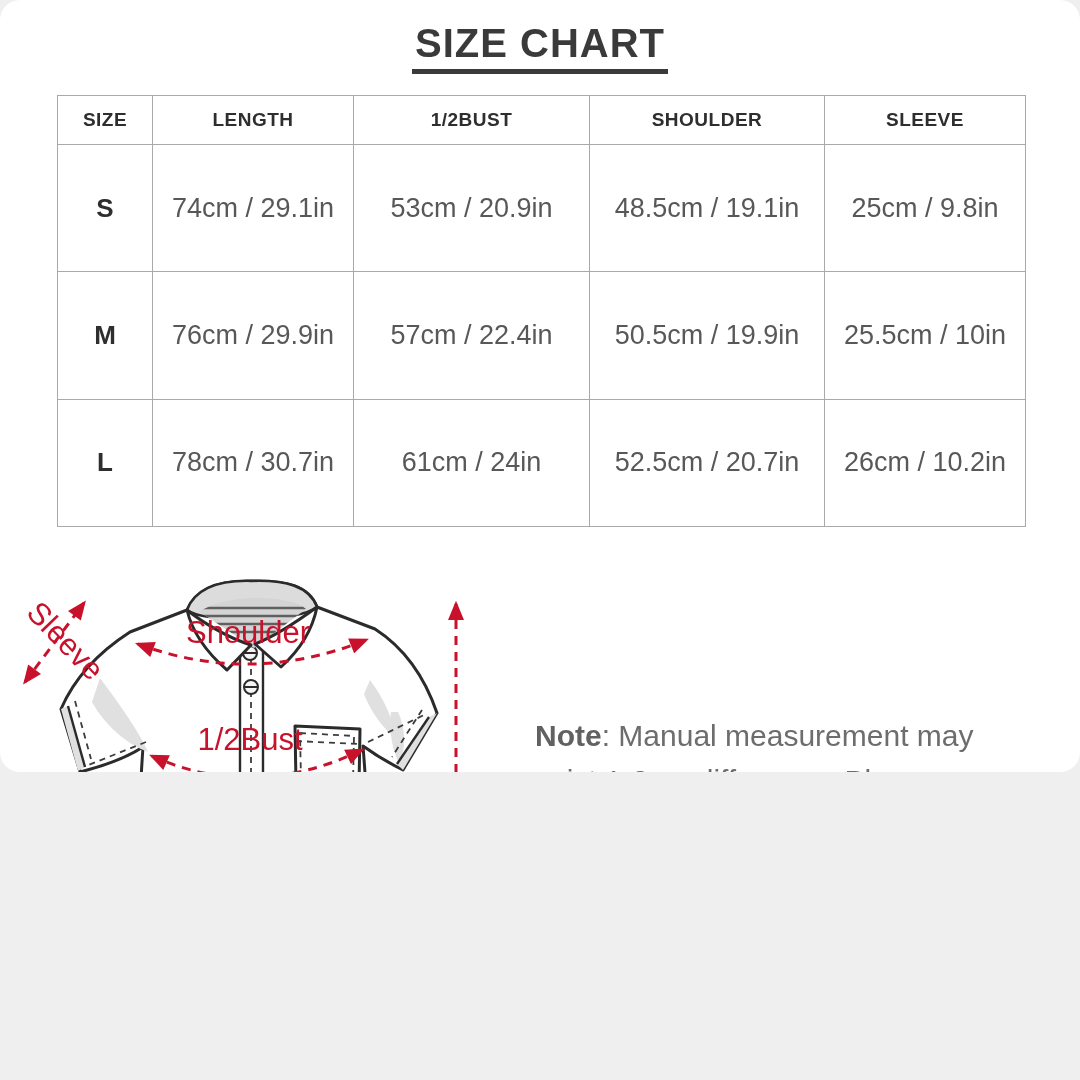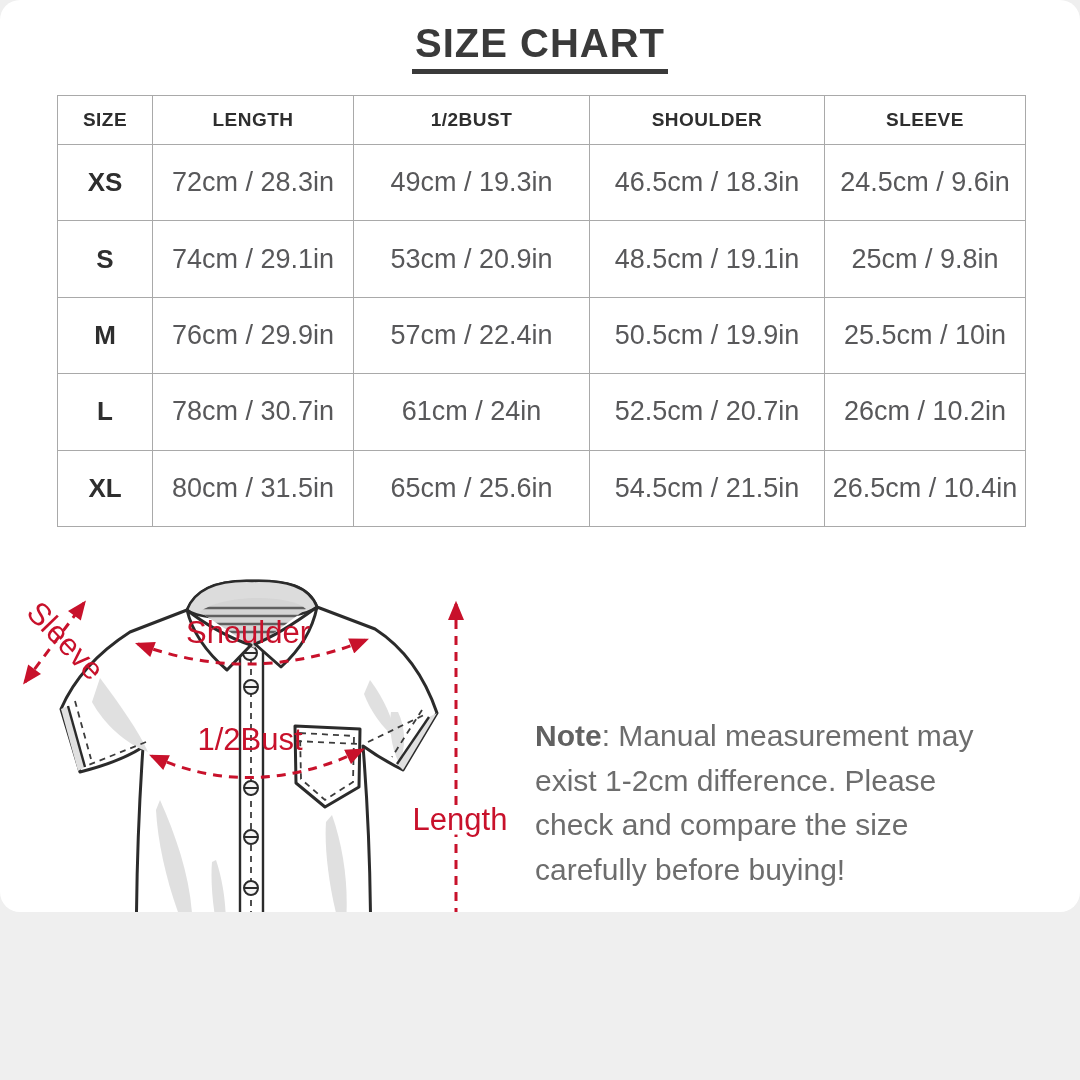--- a/index.html
+++ b/index.html
@@ -11,7 +11,7 @@
   }
   .card{
     position:relative;
-    width:1080px;height:912px;
+    width:1080px;height:772px;
     background:#ffffff;
     border-radius:20px;
     overflow:hidden;

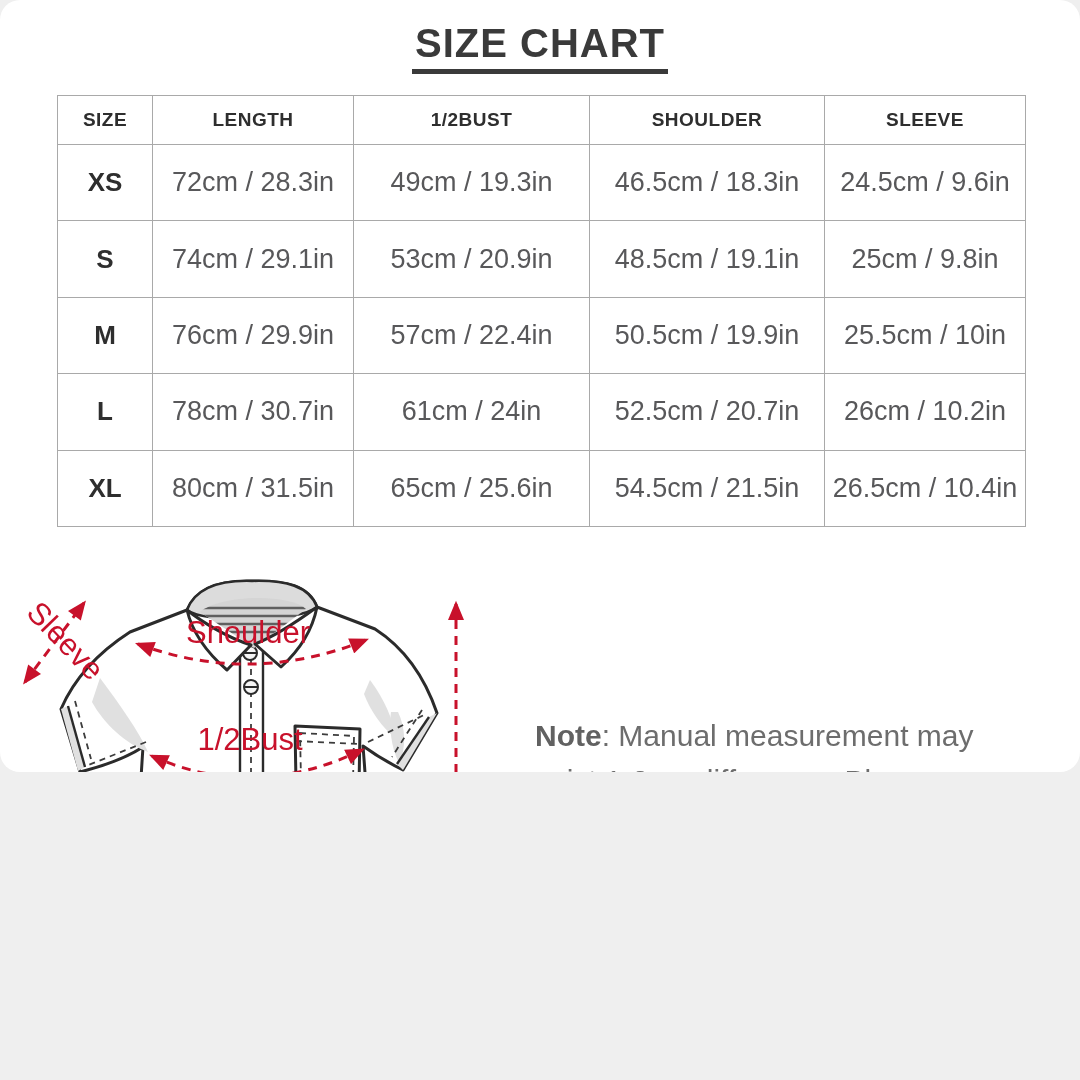--- a/index.html
+++ b/index.html
@@ -90,13 +90,6 @@
       </tr>
     </thead>
     <tbody>
-      <tr>
-        <td class="size-col">XS</td>
-        <td>72cm / 28.3in</td>
-        <td>49cm / 19.3in</td>
-        <td>46.5cm / 18.3in</td>
-        <td>24.5cm / 9.6in</td>
-      </tr>
       <tr>
         <td class="size-col">S</td>
         <td>74cm / 29.1in</td>

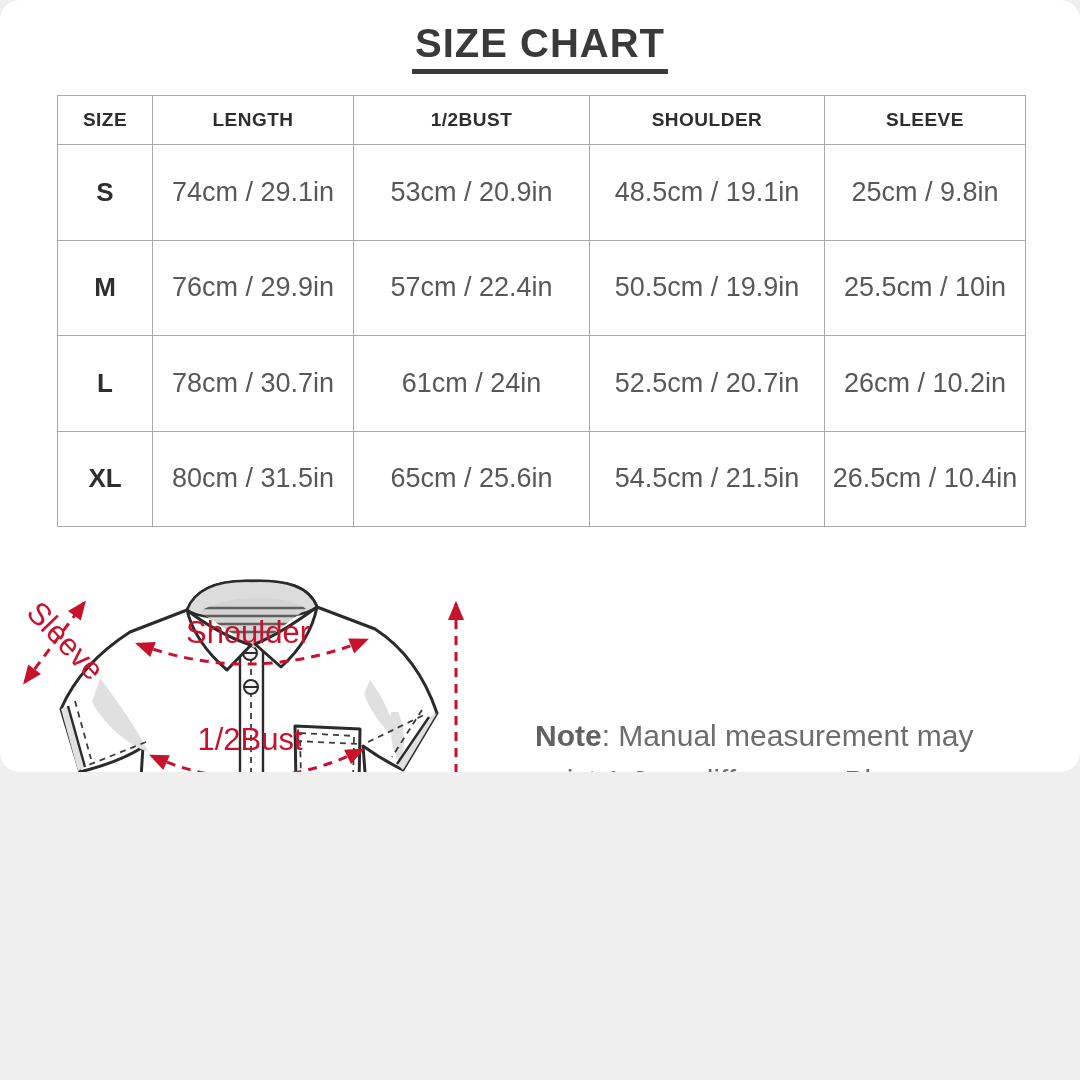--- a/index.html
+++ b/index.html
@@ -110,13 +110,6 @@
         <td>61cm / 24in</td>
         <td>52.5cm / 20.7in</td>
         <td>26cm / 10.2in</td>
-      </tr>
-      <tr>
-        <td class="size-col">XL</td>
-        <td>80cm / 31.5in</td>
-        <td>65cm / 25.6in</td>
-        <td>54.5cm / 21.5in</td>
-        <td>26.5cm / 10.4in</td>
       </tr>
     </tbody>
   </table>

